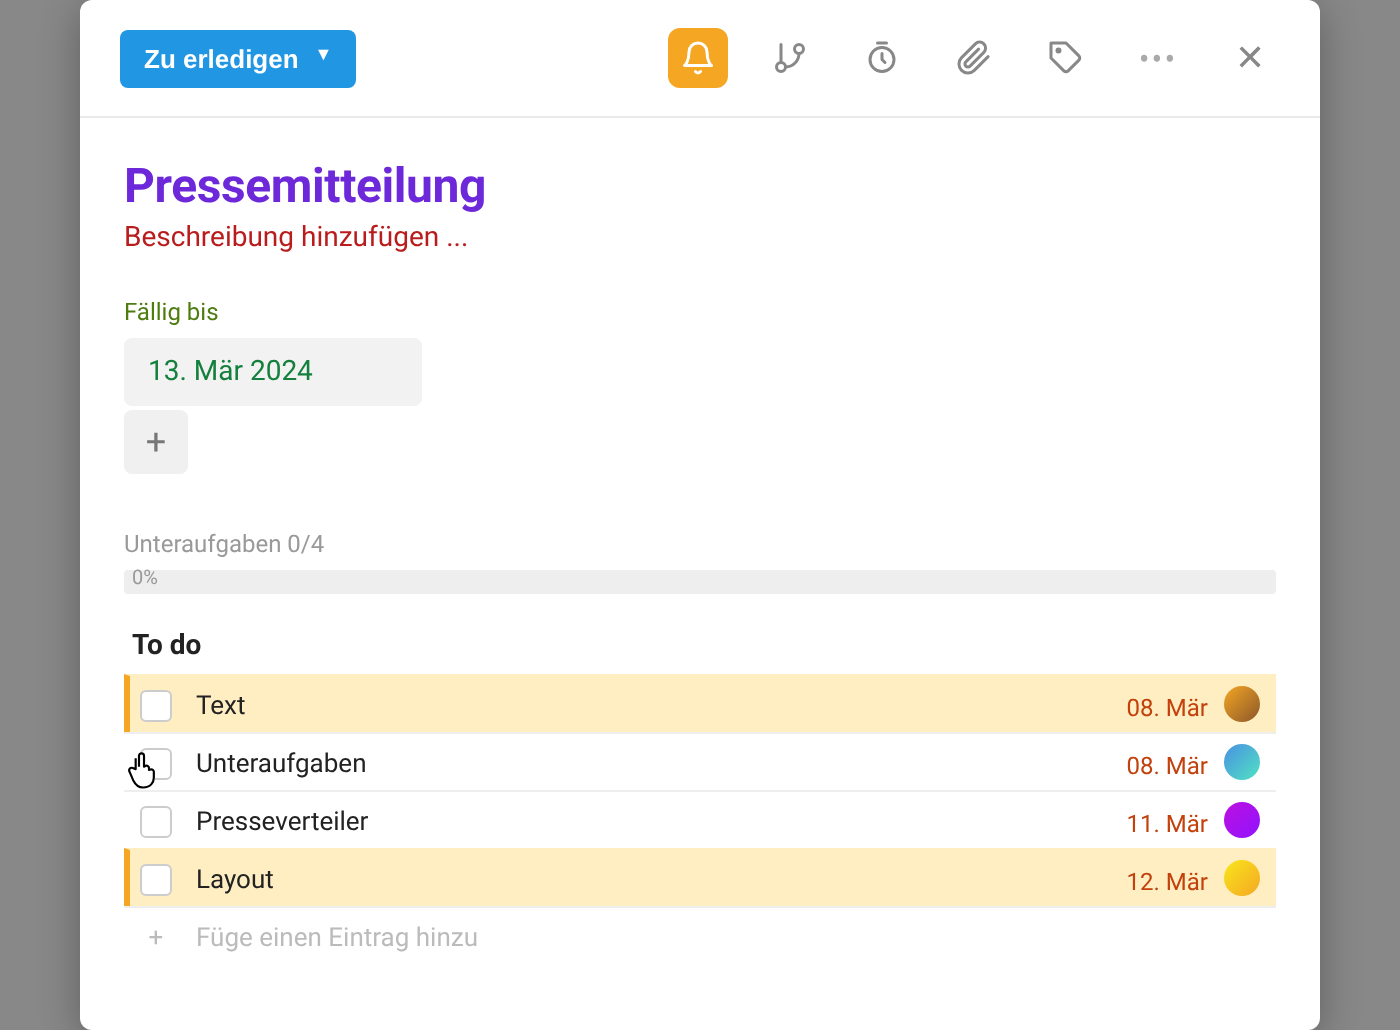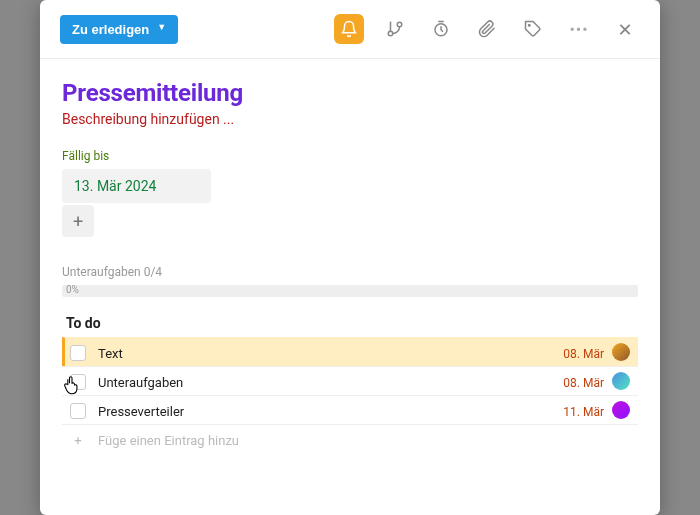--- a/index.html
+++ b/index.html
@@ -284,6 +284,12 @@
         <span class="avatar a3"></span>
       </div>
 
+      <div class="subtask-row selected">
+        <div class="checkbox"></div>
+        <div class="subtask-title">Layout</div>
+        <div class="subtask-date">12. Mär</div>
+        <span class="avatar a4"></span>
+      </div>
 
       <div class="add-entry-row">
         <span class="plus">+</span>

